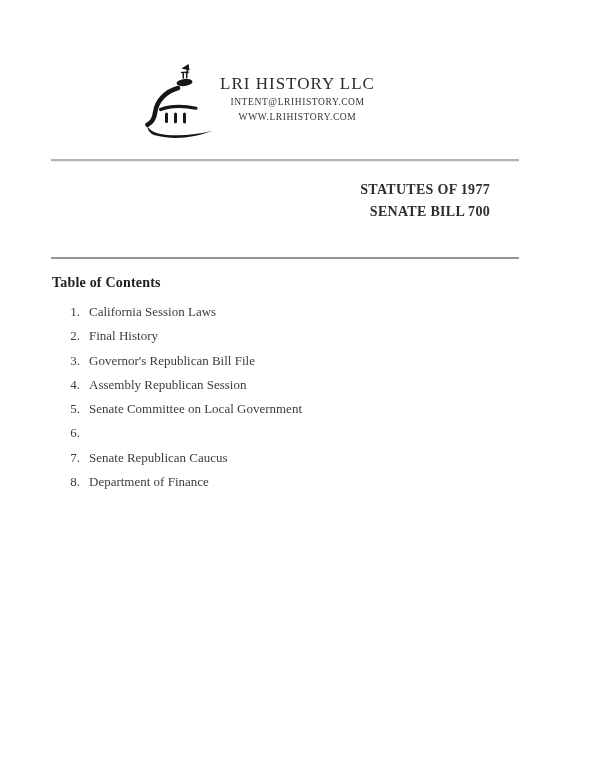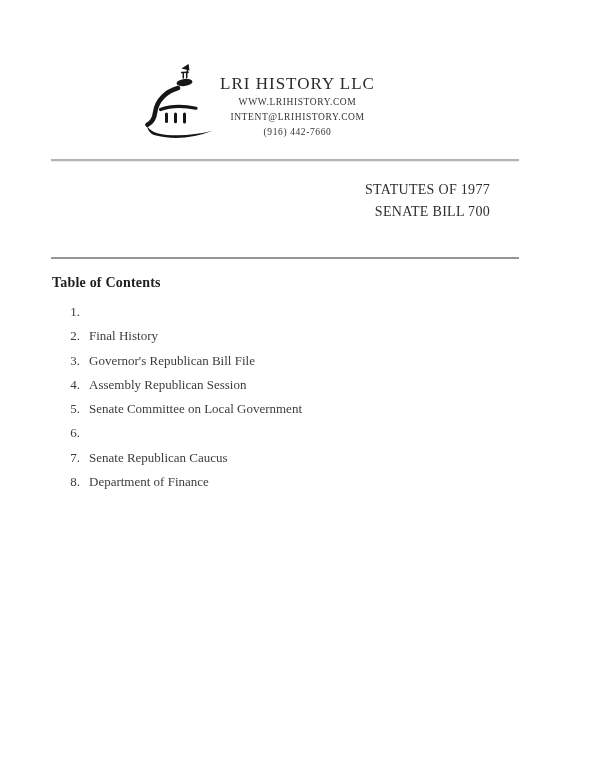--- a/index.html
+++ b/index.html
@@ -134,8 +134,8 @@
     </div>
     <div class="lh-text">
       <div class="company">LRI HISTORY LLC</div>
+      <div class="contact">INTENT@LRIHISTORY.COM</div>
       <div class="contact">WWW.LRIHISTORY.COM</div>
-      <div class="contact">INTENT@LRIHISTORY.COM</div>
       <div class="contact">(916) 442-7660</div>
     </div>
   </header>

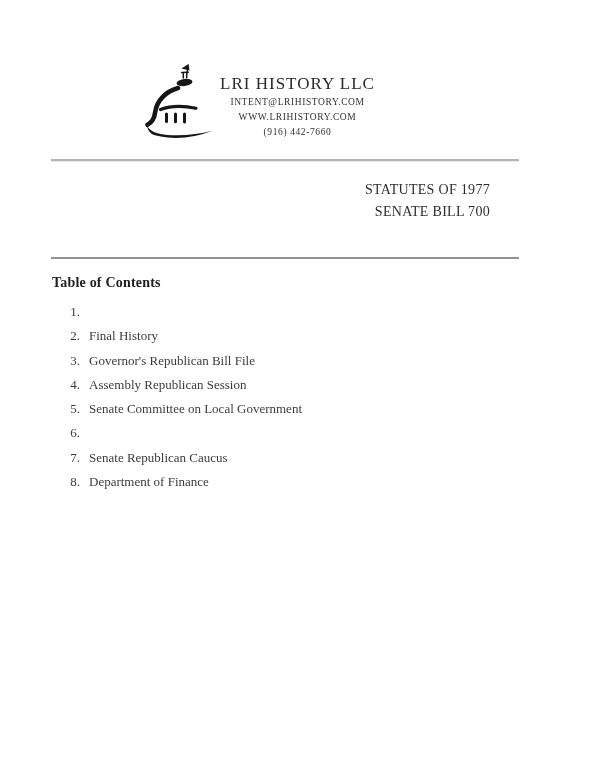--- a/index.html
+++ b/index.html
@@ -136,7 +136,6 @@
       <div class="company">LRI HISTORY LLC</div>
       <div class="contact">INTENT@LRIHISTORY.COM</div>
       <div class="contact">WWW.LRIHISTORY.COM</div>
-      <div class="contact">(916) 442-7660</div>
     </div>
   </header>
 

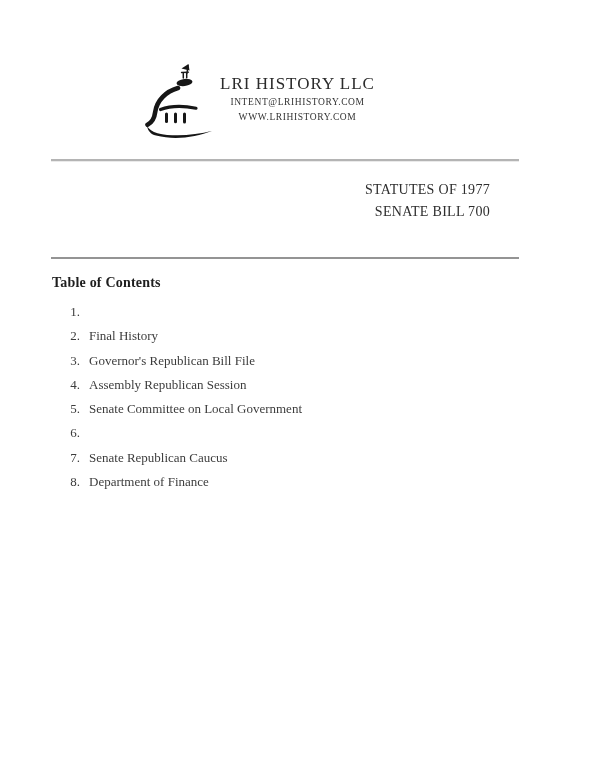--- a/index.html
+++ b/index.html
@@ -57,7 +57,7 @@
   .case-line {
     font-size: 14px;
     line-height: 22px;
-    font-weight: normal;
+    font-weight: bold;
     letter-spacing: 0.3px;
     color: #2e2e2e;
     white-space: pre;

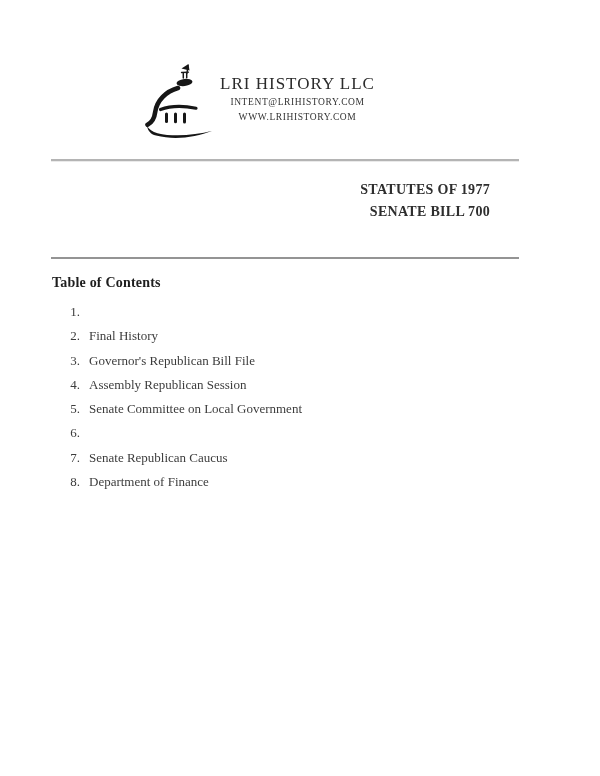--- a/index.html
+++ b/index.html
@@ -154,6 +154,7 @@
 
       <li class="toc-item">
         <span class="toc-num">1.</span>
+        <span class="toc-label">California Session Laws</span>
       </li>
 
       <li class="toc-item">

